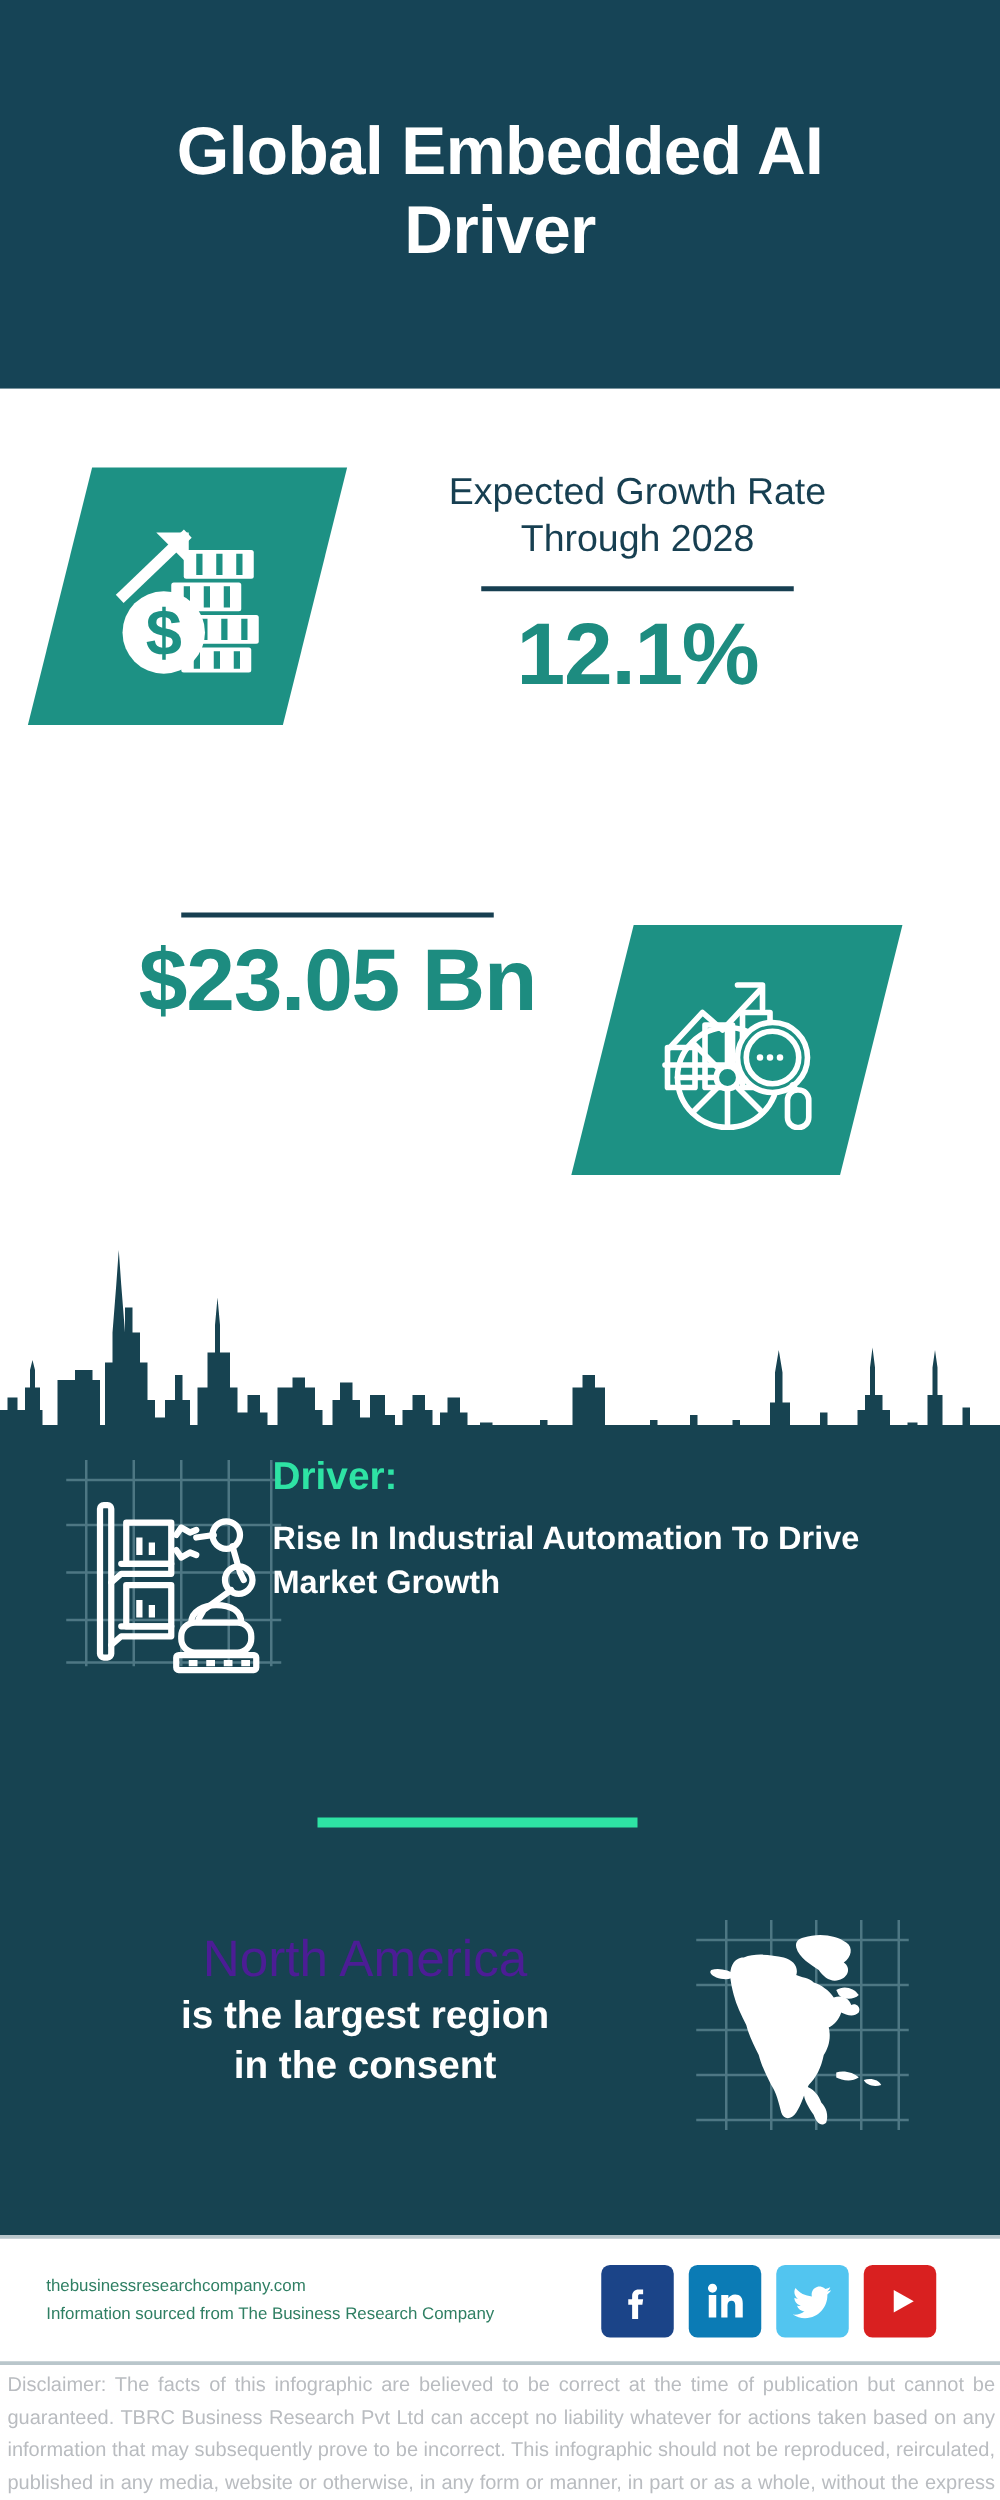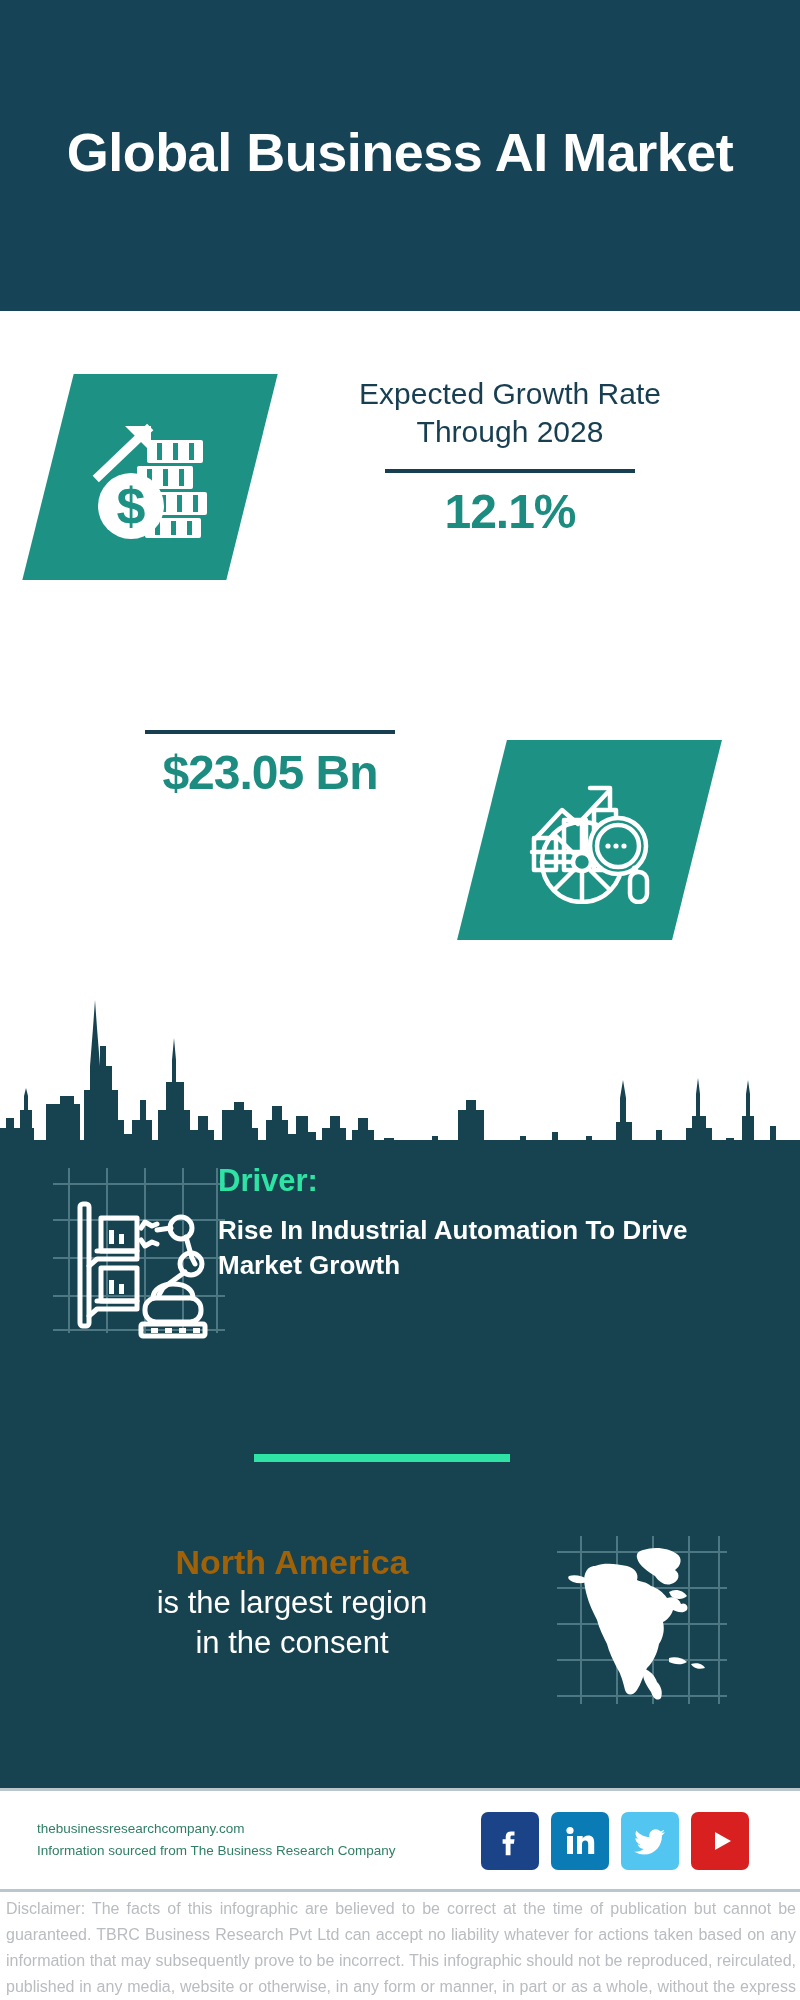--- a/index.html
+++ b/index.html
@@ -245,7 +245,7 @@
 <div class="infographic">
 
   <div class="header">
-    <div class="header-title">Global Business AI Market</div>
+    <div class="header-title">Global Embedded AI Driver</div>
   </div>
 
   <div class="white-zone"></div>

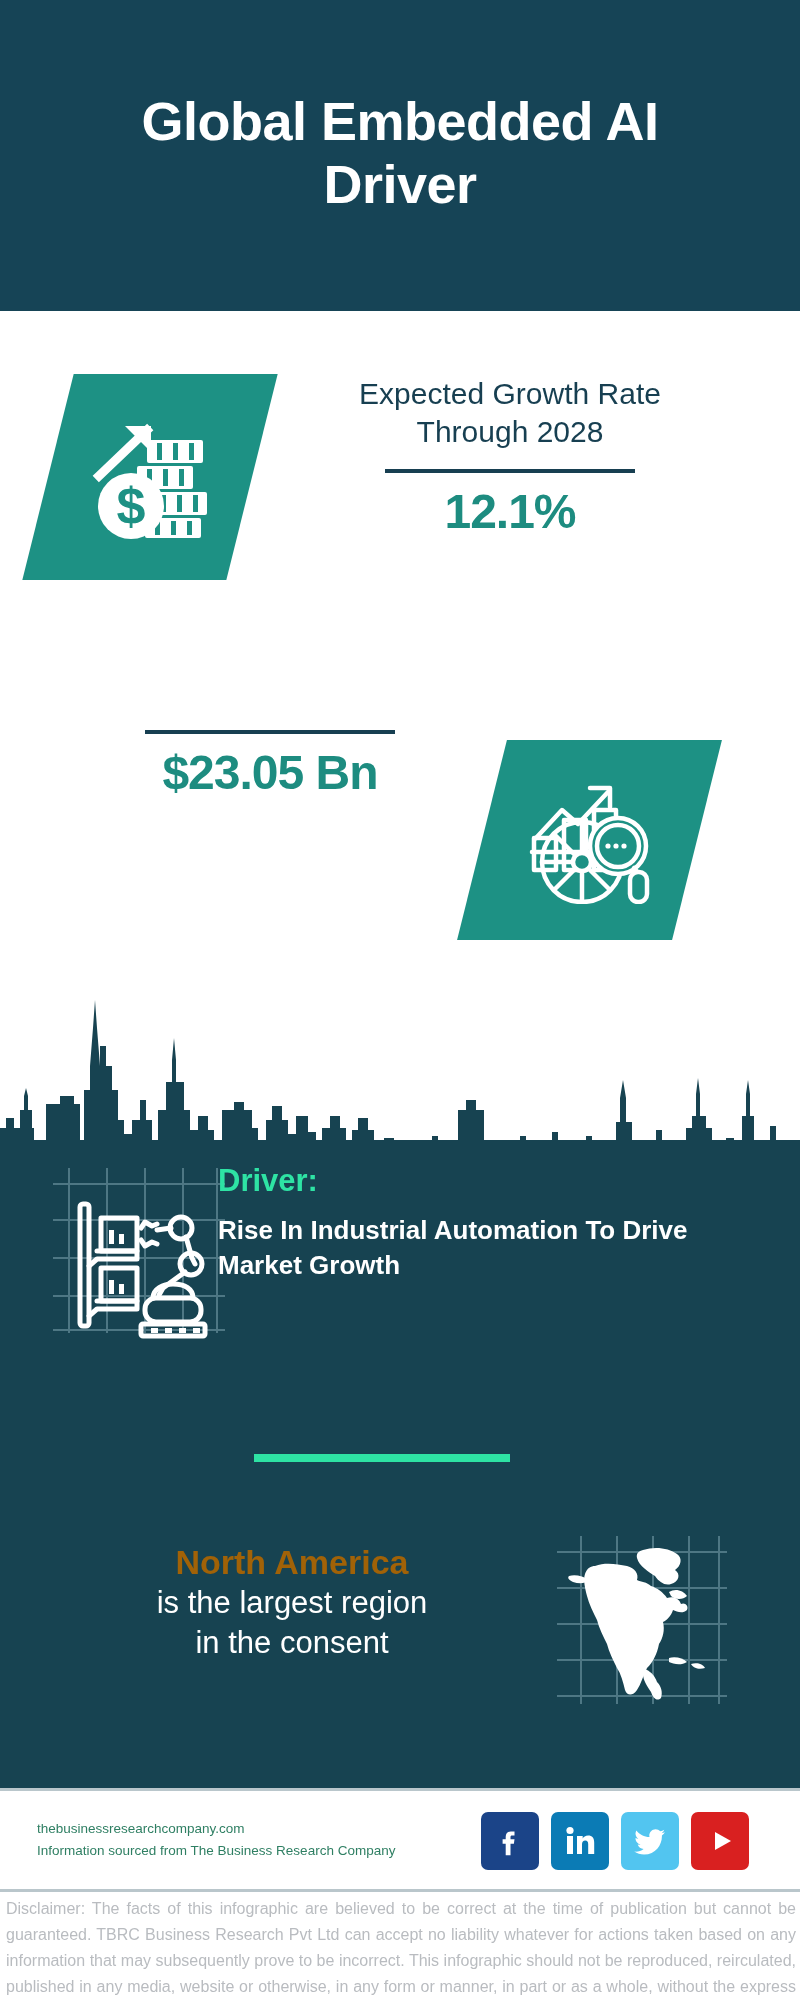--- a/index.html
+++ b/index.html
@@ -97,7 +97,7 @@
   }
   .stat-value {
     color: #1d8c80;
-    font-size: 48px;
+    font-size: 70px;
     font-weight: bold;
     line-height: 1.05;
     letter-spacing: -1px;

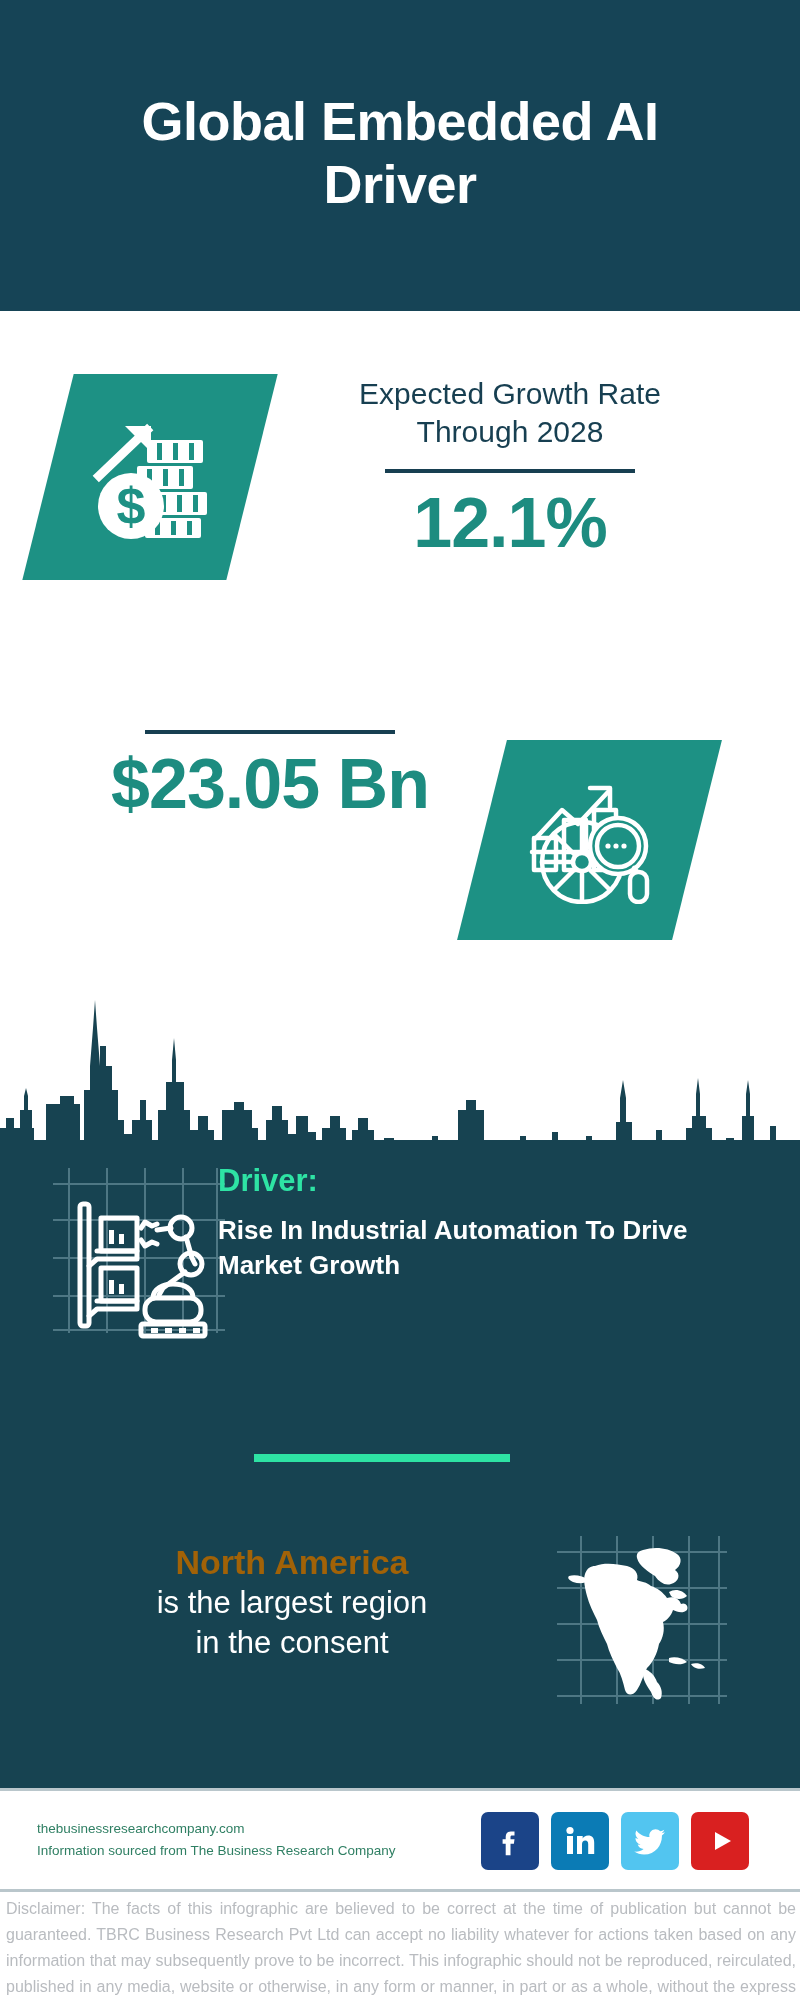--- a/index.html
+++ b/index.html
@@ -167,9 +167,9 @@
     text-align: center;
   }
   .region-name {
-    color: #a16207;
-    font-size: 34px;
-    font-weight: bold;
+    color: #4c1d95;
+    font-size: 41px;
+    font-weight: normal;
     line-height: 1.22;
   }
   .region-sub {

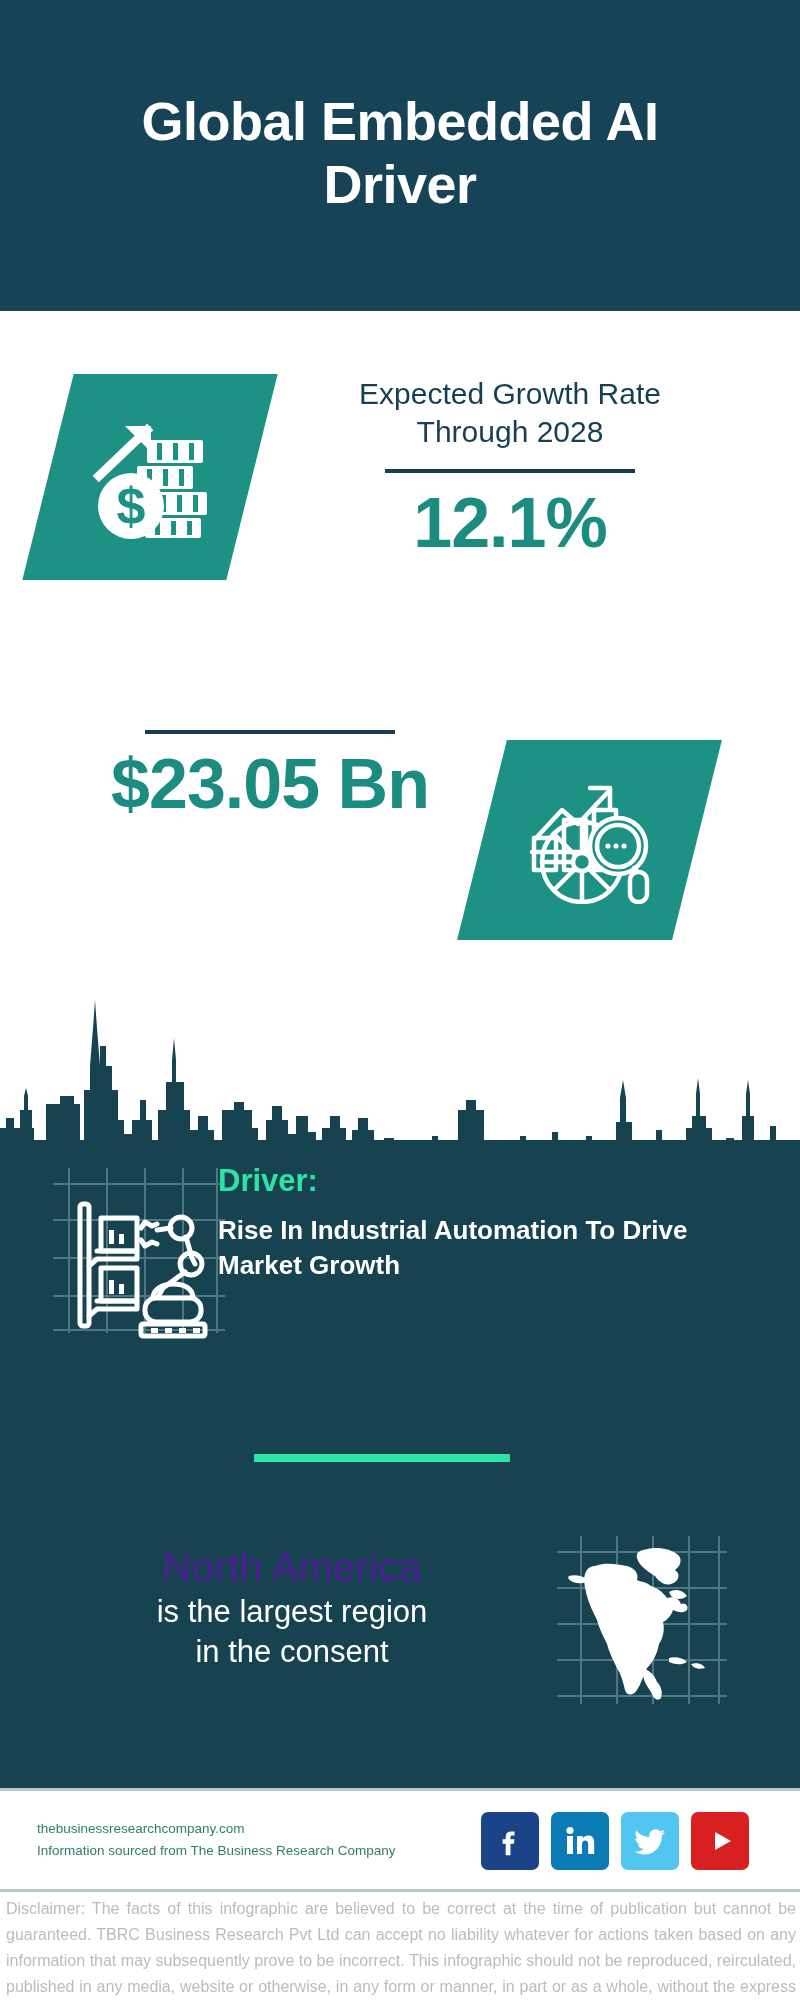--- a/index.html
+++ b/index.html
@@ -175,7 +175,7 @@
   .region-sub {
     color: #ffffff;
     font-size: 31px;
-    font-weight: normal;
+    font-weight: bold;
     line-height: 1.28;
   }
   .region-map {

